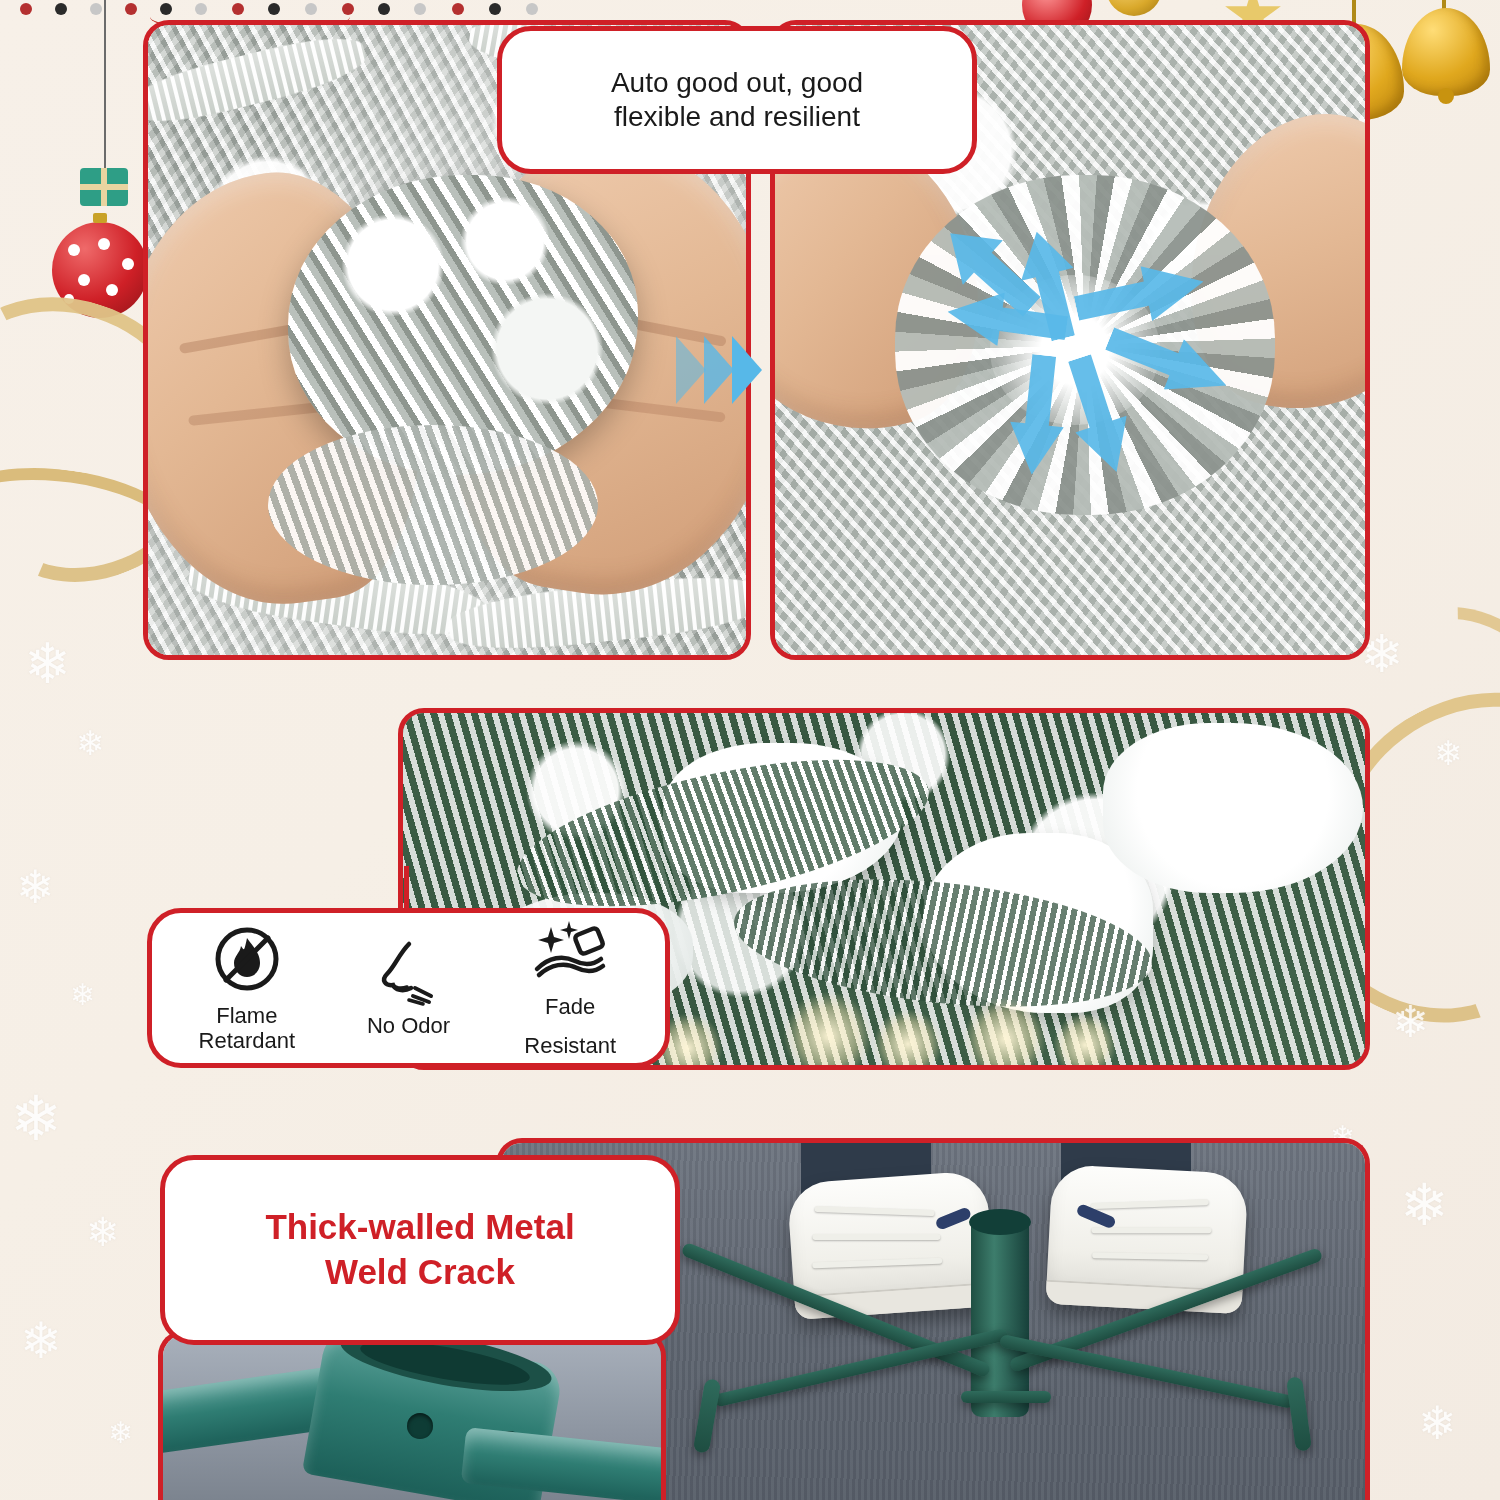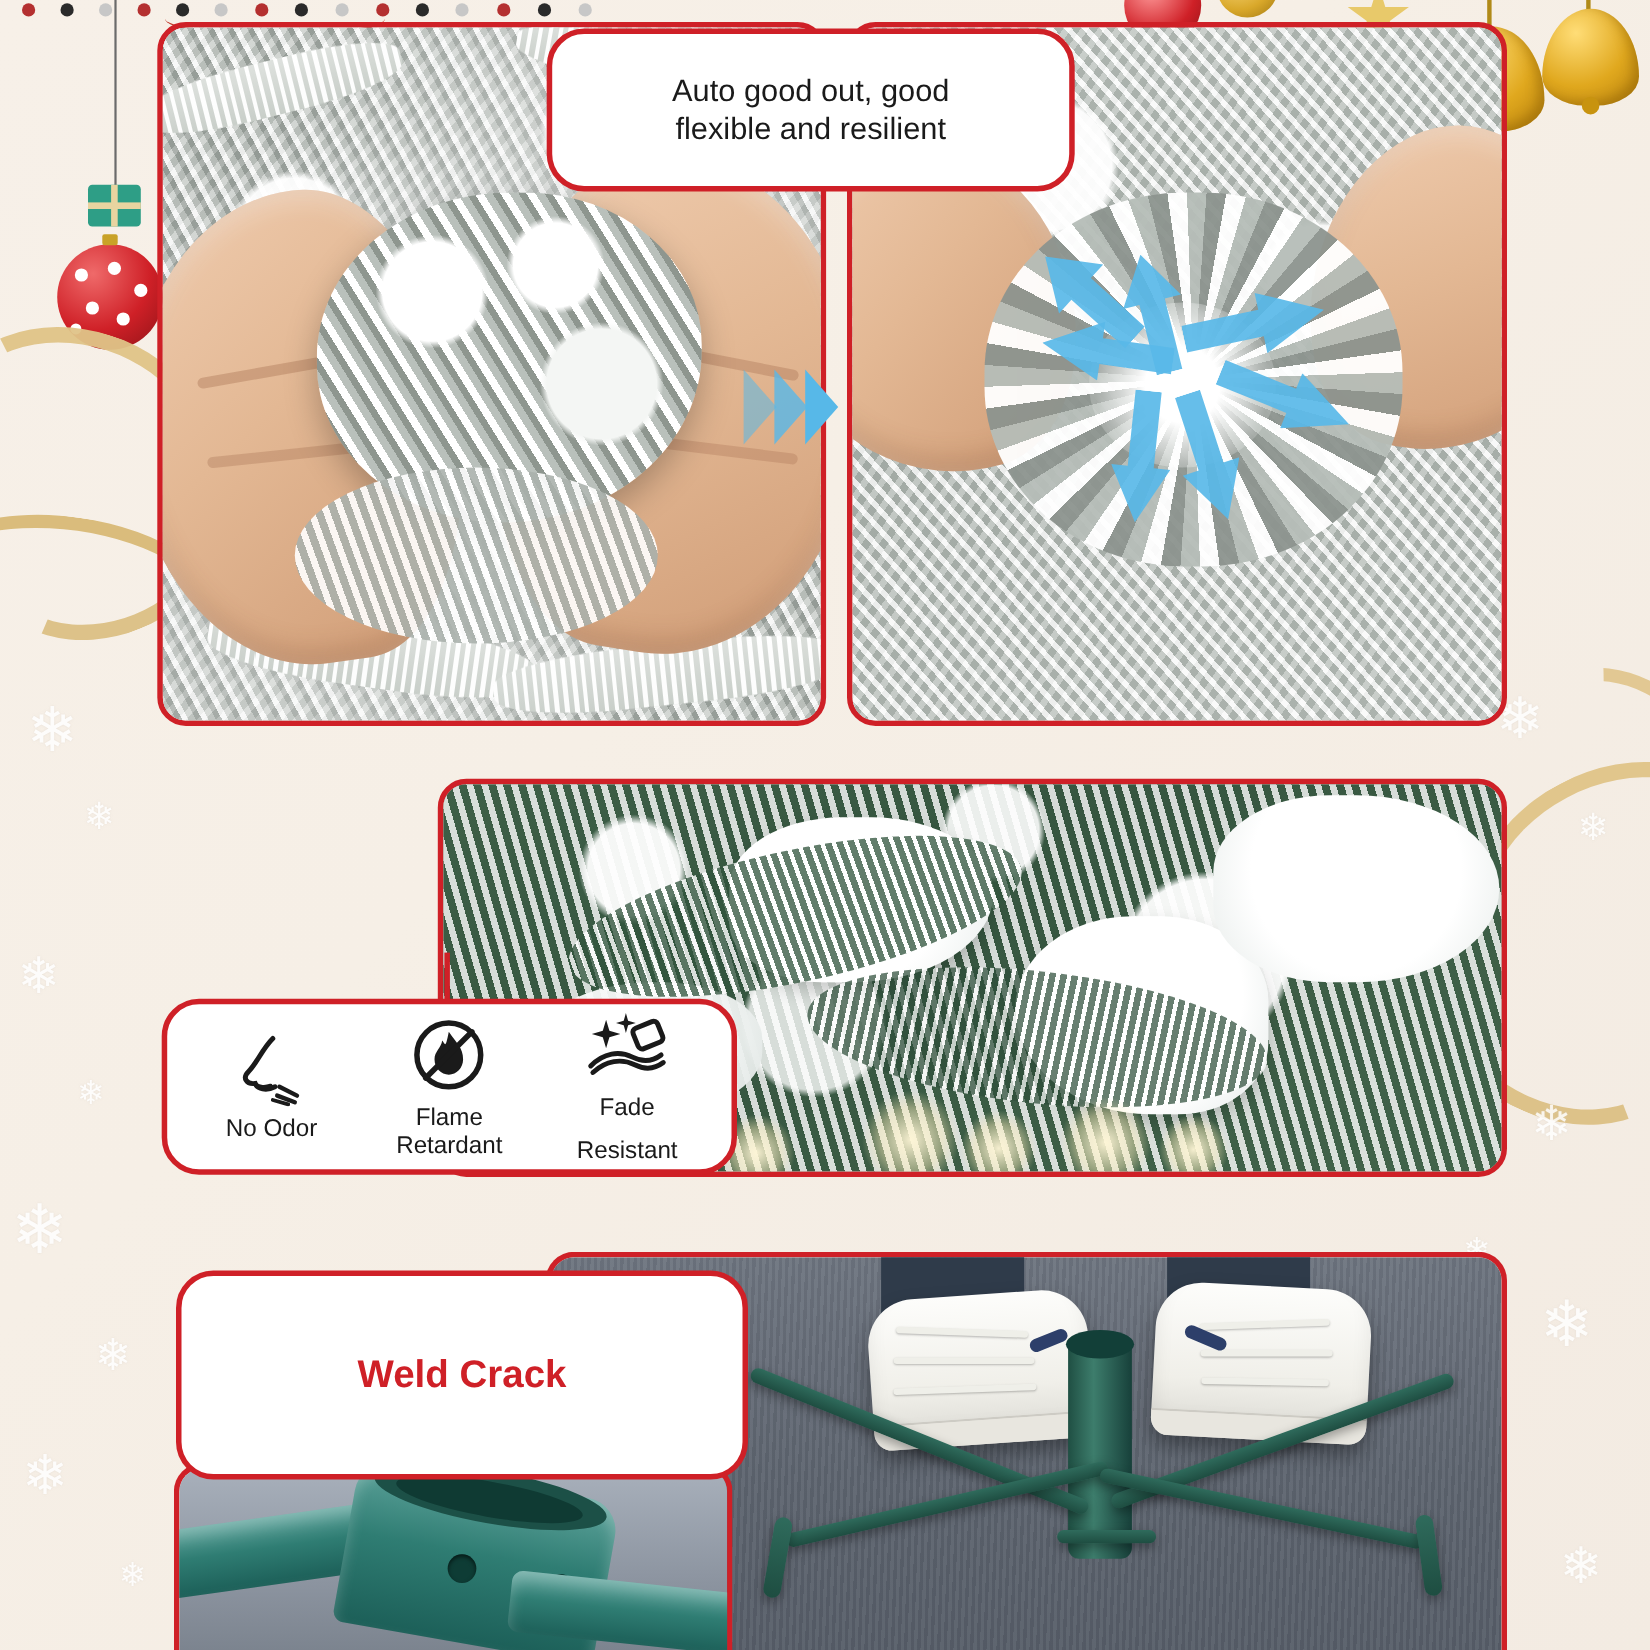--- a/index.html
+++ b/index.html
@@ -500,6 +500,16 @@
   <div class="card icons-card">
 
     <div class="icon-item">
+      <svg width="74" height="74" viewBox="0 0 74 74">
+        <path d="M37 16 C44 26 50 31 50 41 C50 49 44 55 37 55 C30 55 24 49 24 41 C24 34 30 31 31 24 C34 28 34 31 37 16 Z" fill="#1a1a1a"></path>
+        <circle cx="37" cy="37" r="29" fill="none" stroke="#1a1a1a" stroke-width="5"></circle>
+        <line x1="16" y1="58" x2="58" y2="16" stroke="#1a1a1a" stroke-width="5" stroke-linecap="round"></line>
+      </svg>
+      <div class="lbl">Flame</div>
+      <div class="lbl" style="margin-top:0;">Retardant</div>
+    </div>
+
+    <div class="icon-item">
       <svg width="78" height="68" viewBox="0 0 78 68">
         <path d="M40 6 C30 16 26 28 18 36 C12 42 16 48 24 47 C26 52 34 54 42 50" fill="none" stroke="#1a1a1a" stroke-width="4.5" stroke-linecap="round"></path>
         <path d="M24 47 C26 50 32 51 38 49" fill="none" stroke="#1a1a1a" stroke-width="3.5" stroke-linecap="round"></path>
@@ -508,16 +518,6 @@
         <path d="M40 62 L54 66" stroke="#1a1a1a" stroke-width="3.5" stroke-linecap="round"></path>
       </svg>
       <div class="lbl">No Odor</div>
-    </div>
-
-    <div class="icon-item">
-      <svg width="74" height="74" viewBox="0 0 74 74">
-        <path d="M37 16 C44 26 50 31 50 41 C50 49 44 55 37 55 C30 55 24 49 24 41 C24 34 30 31 31 24 C34 28 34 31 37 16 Z" fill="#1a1a1a"></path>
-        <circle cx="37" cy="37" r="29" fill="none" stroke="#1a1a1a" stroke-width="5"></circle>
-        <line x1="16" y1="58" x2="58" y2="16" stroke="#1a1a1a" stroke-width="5" stroke-linecap="round"></line>
-      </svg>
-      <div class="lbl">Flame</div>
-      <div class="lbl" style="margin-top:0;">Retardant</div>
     </div>
 
     <div class="icon-item">

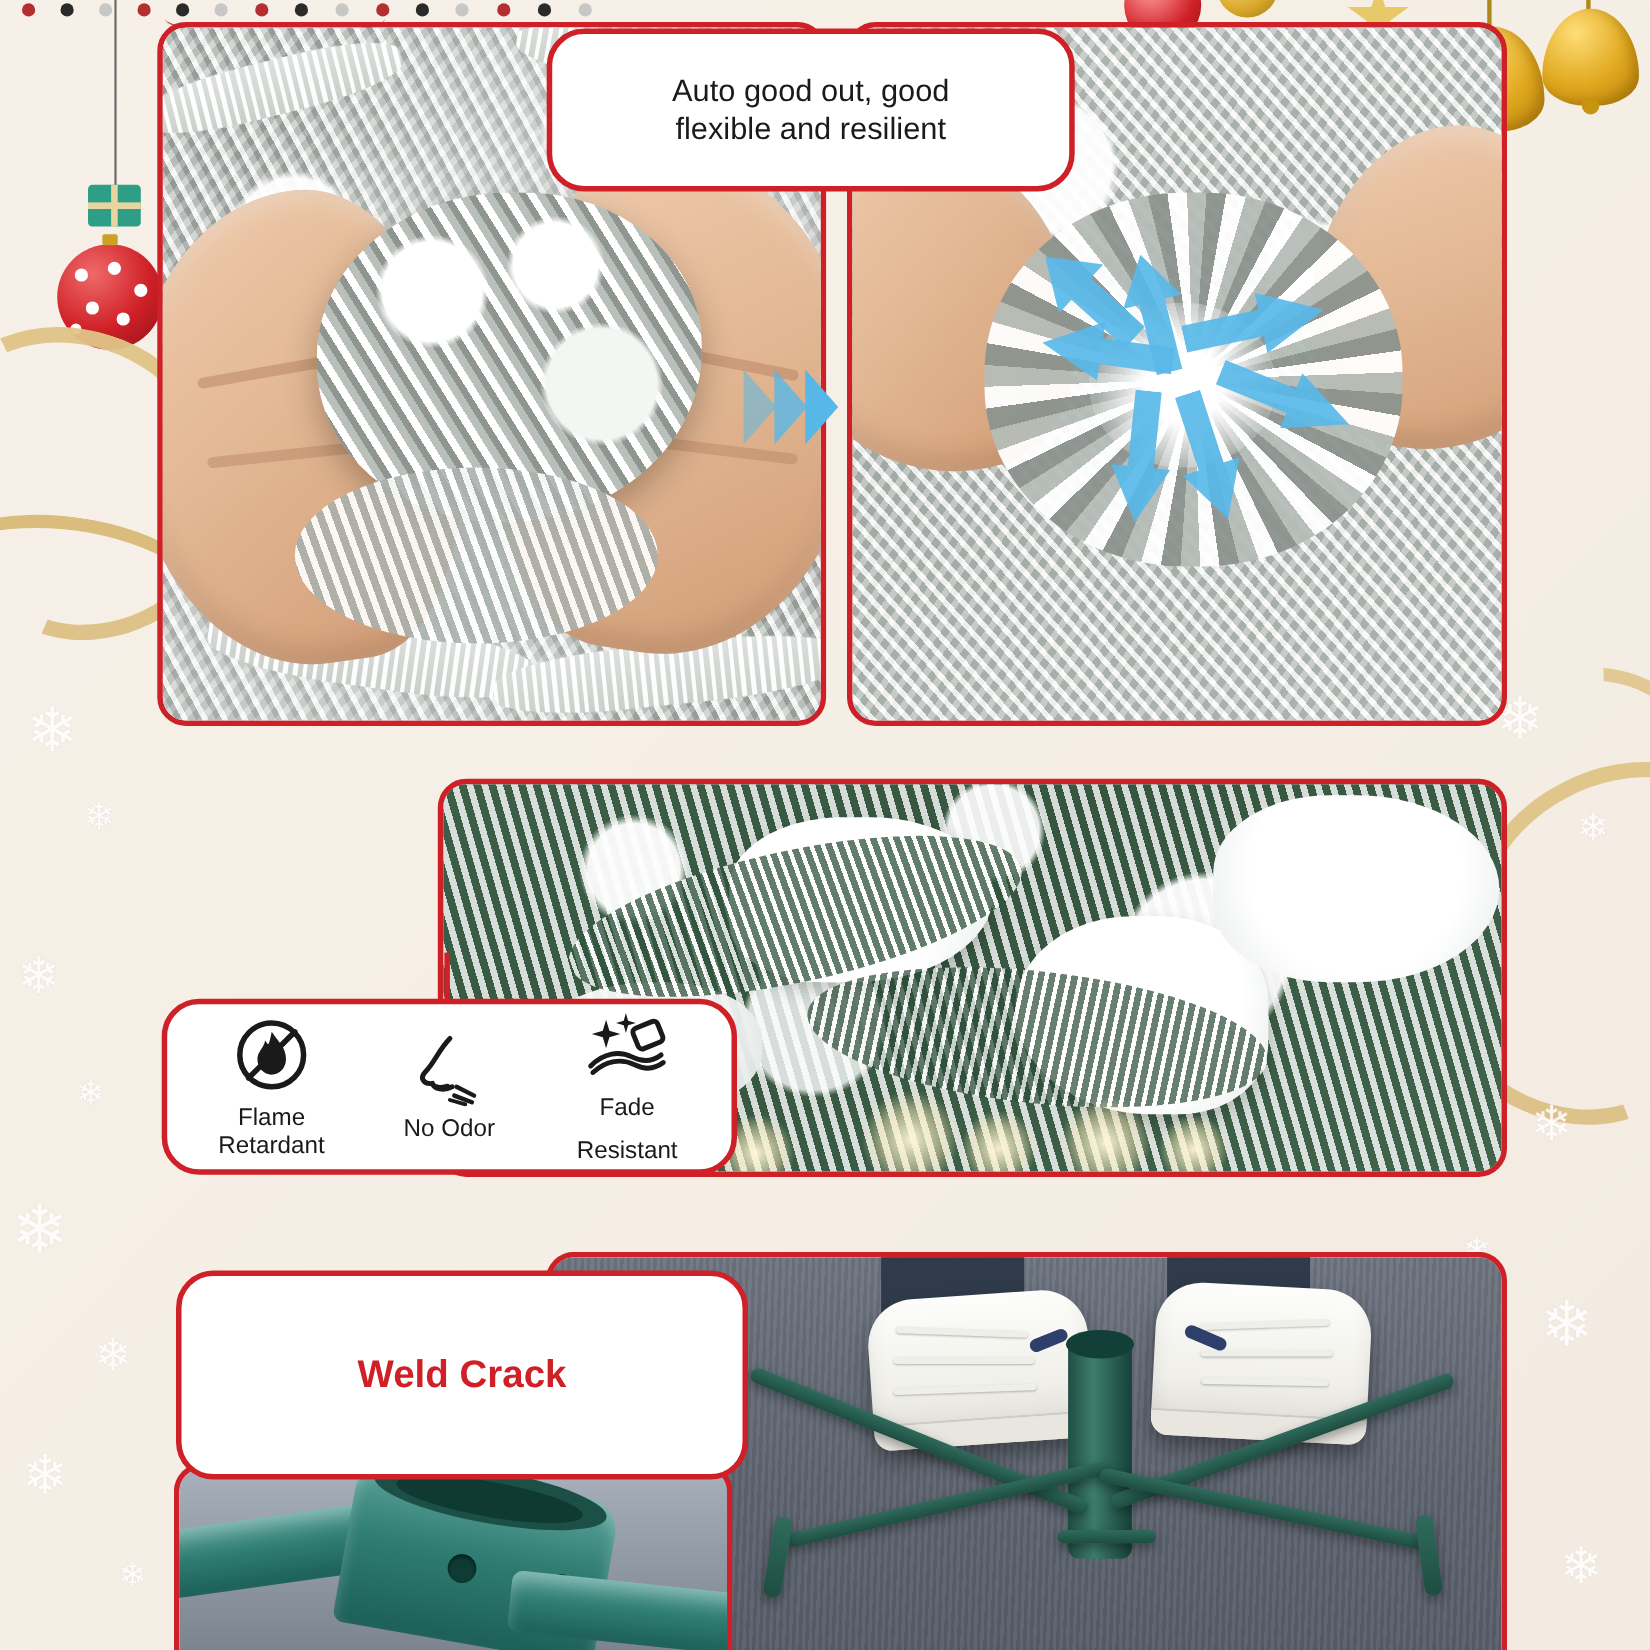--- a/index.html
+++ b/index.html
@@ -582,6 +582,7 @@
   </div>
 
   <div class="card metal-card">
+    <div class="card-title">Thick-walled Metal</div>
     <div class="card-title">Weld Crack</div>
   </div>
 

